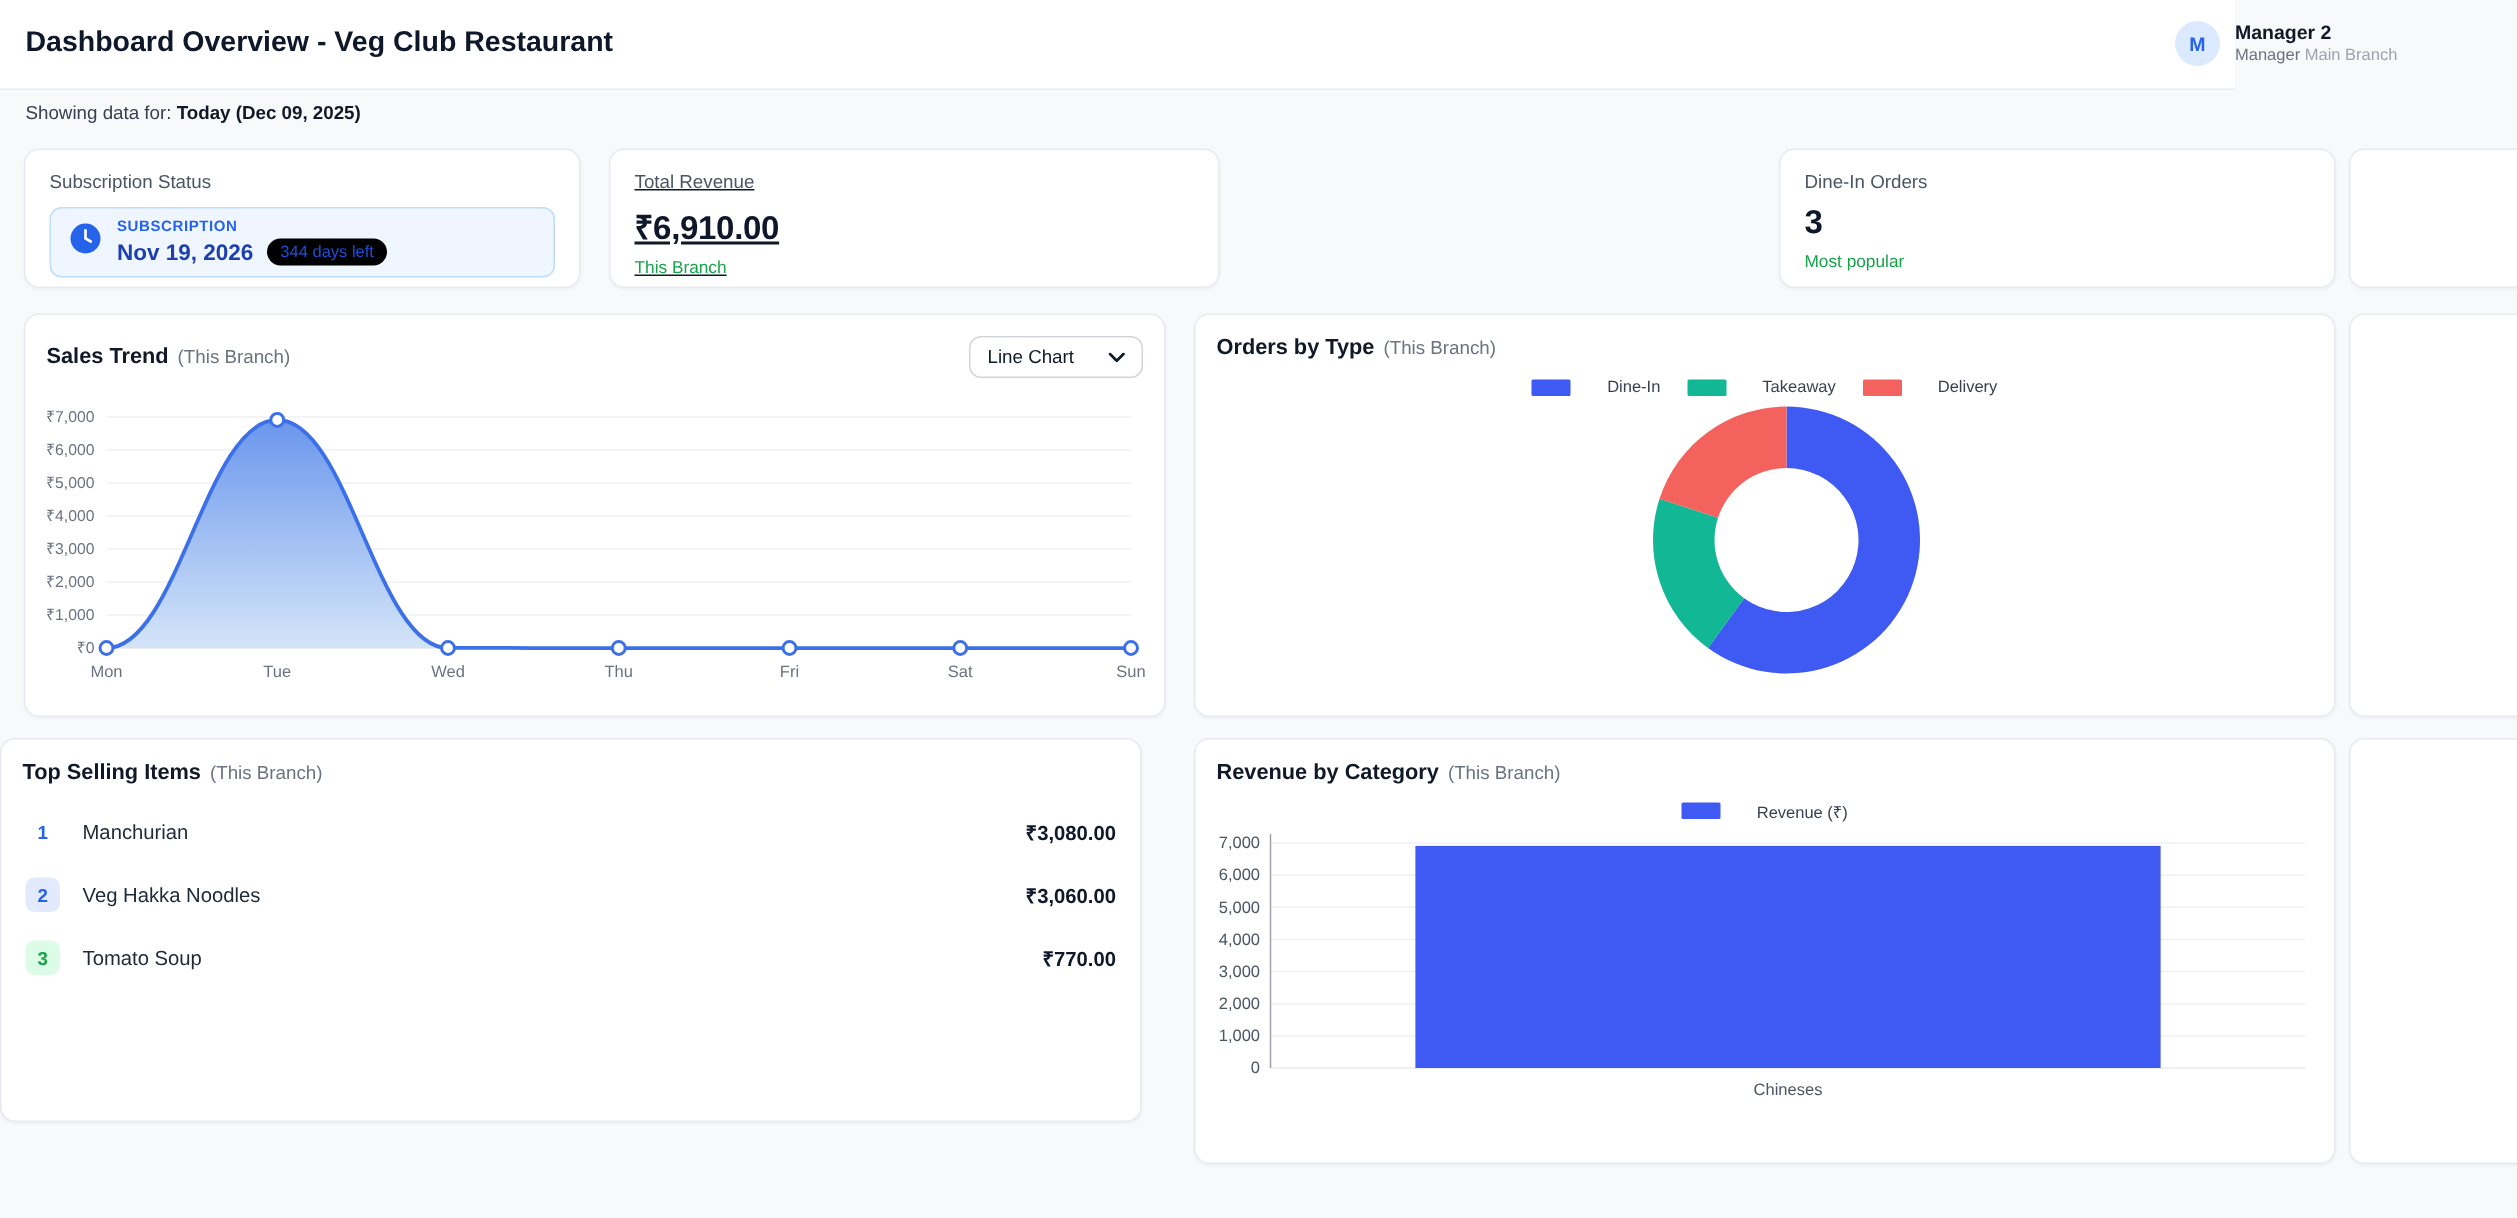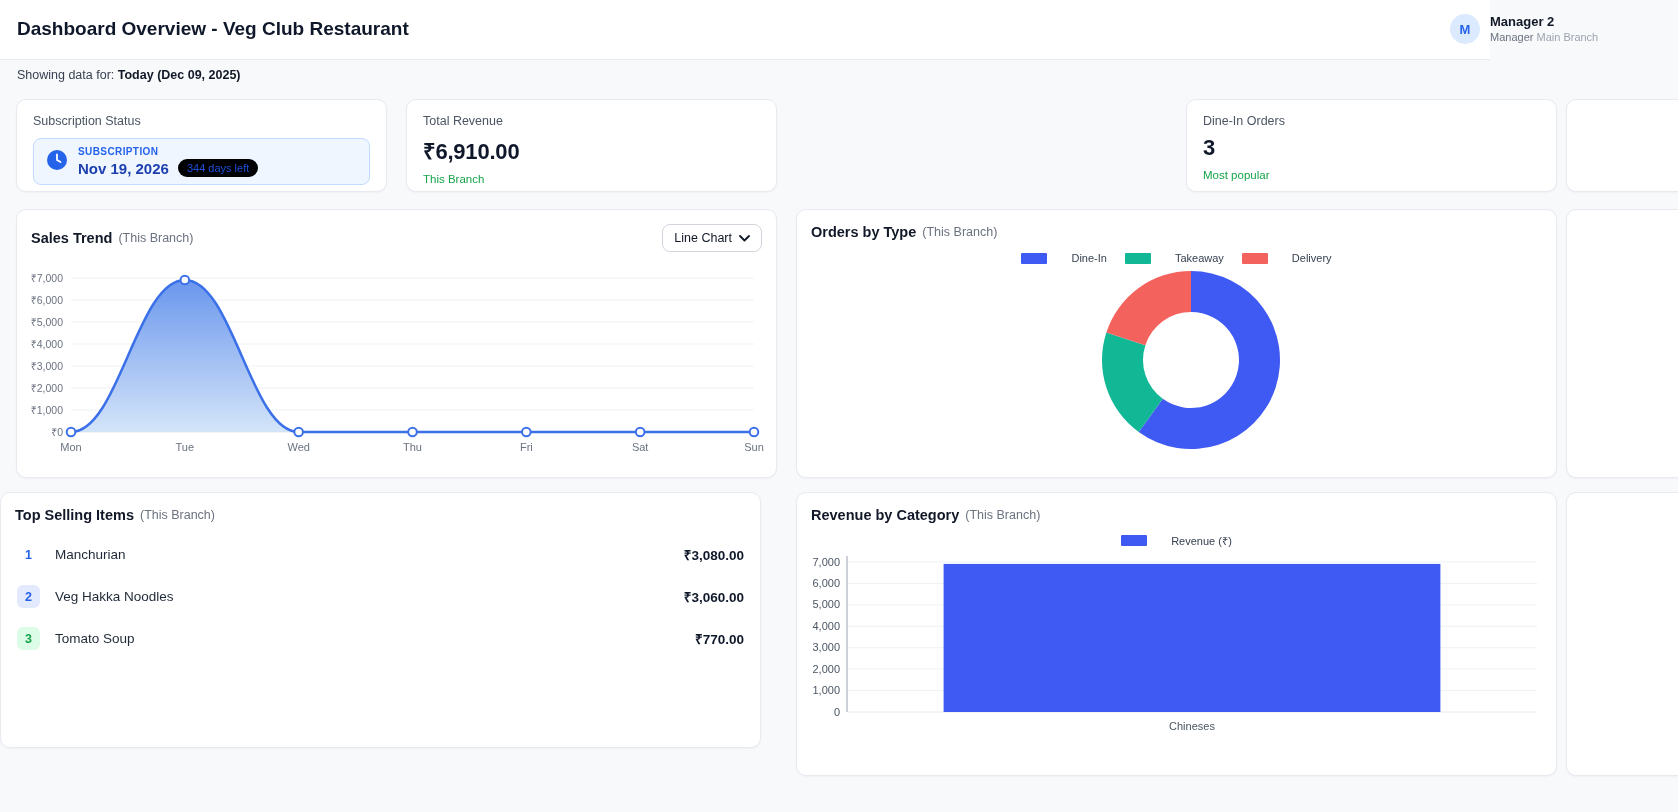--- a/index.html
+++ b/index.html
@@ -102,7 +102,7 @@
     </div>
   </div>
 
-  <div class="card stat-card" style="left:406px; top:99px; width:371px; height:93px;">
+  <div class="card stat-card" style="left:406px; top:99px; width:407px; height:93px;text-decoration:underline;">
     <div class="stat-label">Total Revenue</div>
     <div class="stat-value">₹6,910.00</div>
     <div class="stat-note">This Branch</div>

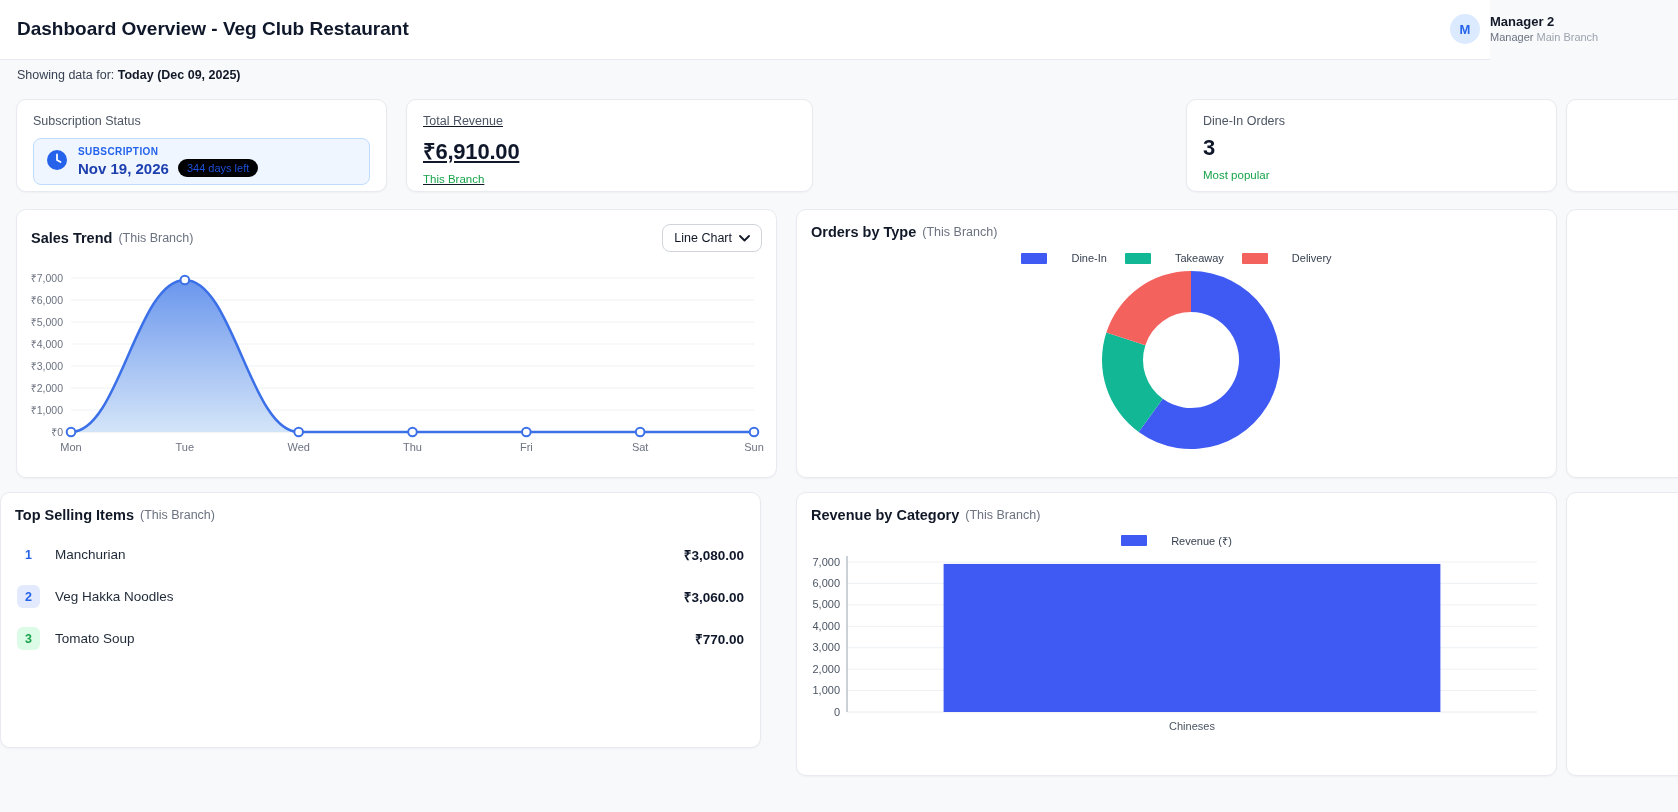--- a/index.html
+++ b/index.html
@@ -40,7 +40,7 @@
   .panel-head { display:flex; align-items:center; }
   .panel-title { font-size:14.5px; font-weight:700; color:#111827; }
   .panel-sub { font-size:12.5px; color:#6b7280; margin-left:6px; }
-  .select-btn { margin-left:auto; display:flex; align-items:center; gap:7px; border:1px solid #d1d5db; background:#fff; border-radius:8px; padding:6px 11px; font-size:12.5px; color:#111827; cursor:pointer; }
+  .select-btn { margin-left:auto; display:flex; align-items:center; gap:23px; border:1px solid #d1d5db; background:#fff; border-radius:8px; padding:6px 11px; font-size:12.5px; color:#111827; cursor:pointer; }
   .chev { display:inline-block; }
 
   .chart-wrap { margin-top:12px; }

